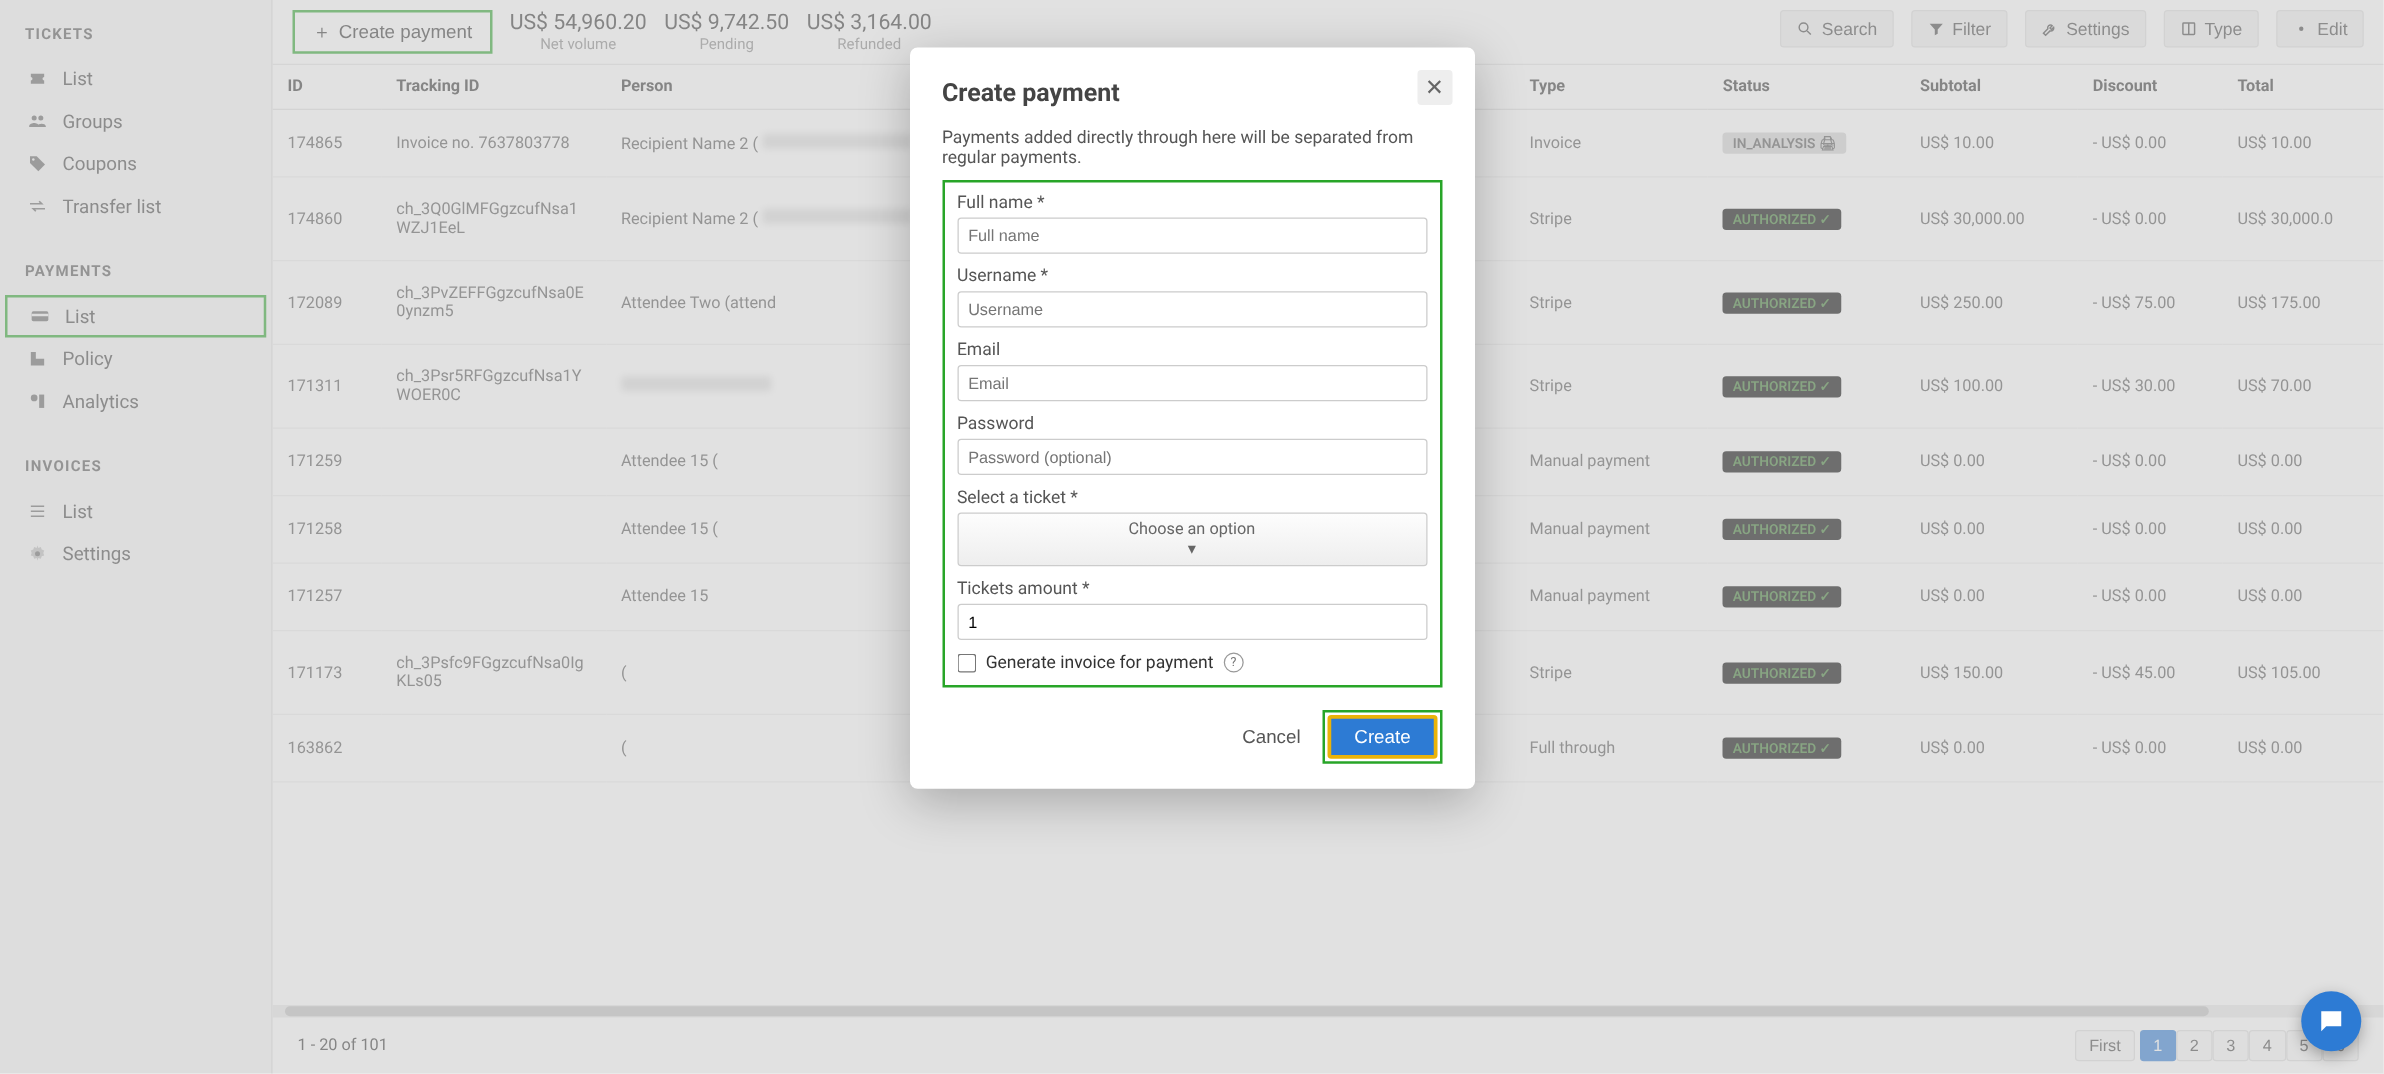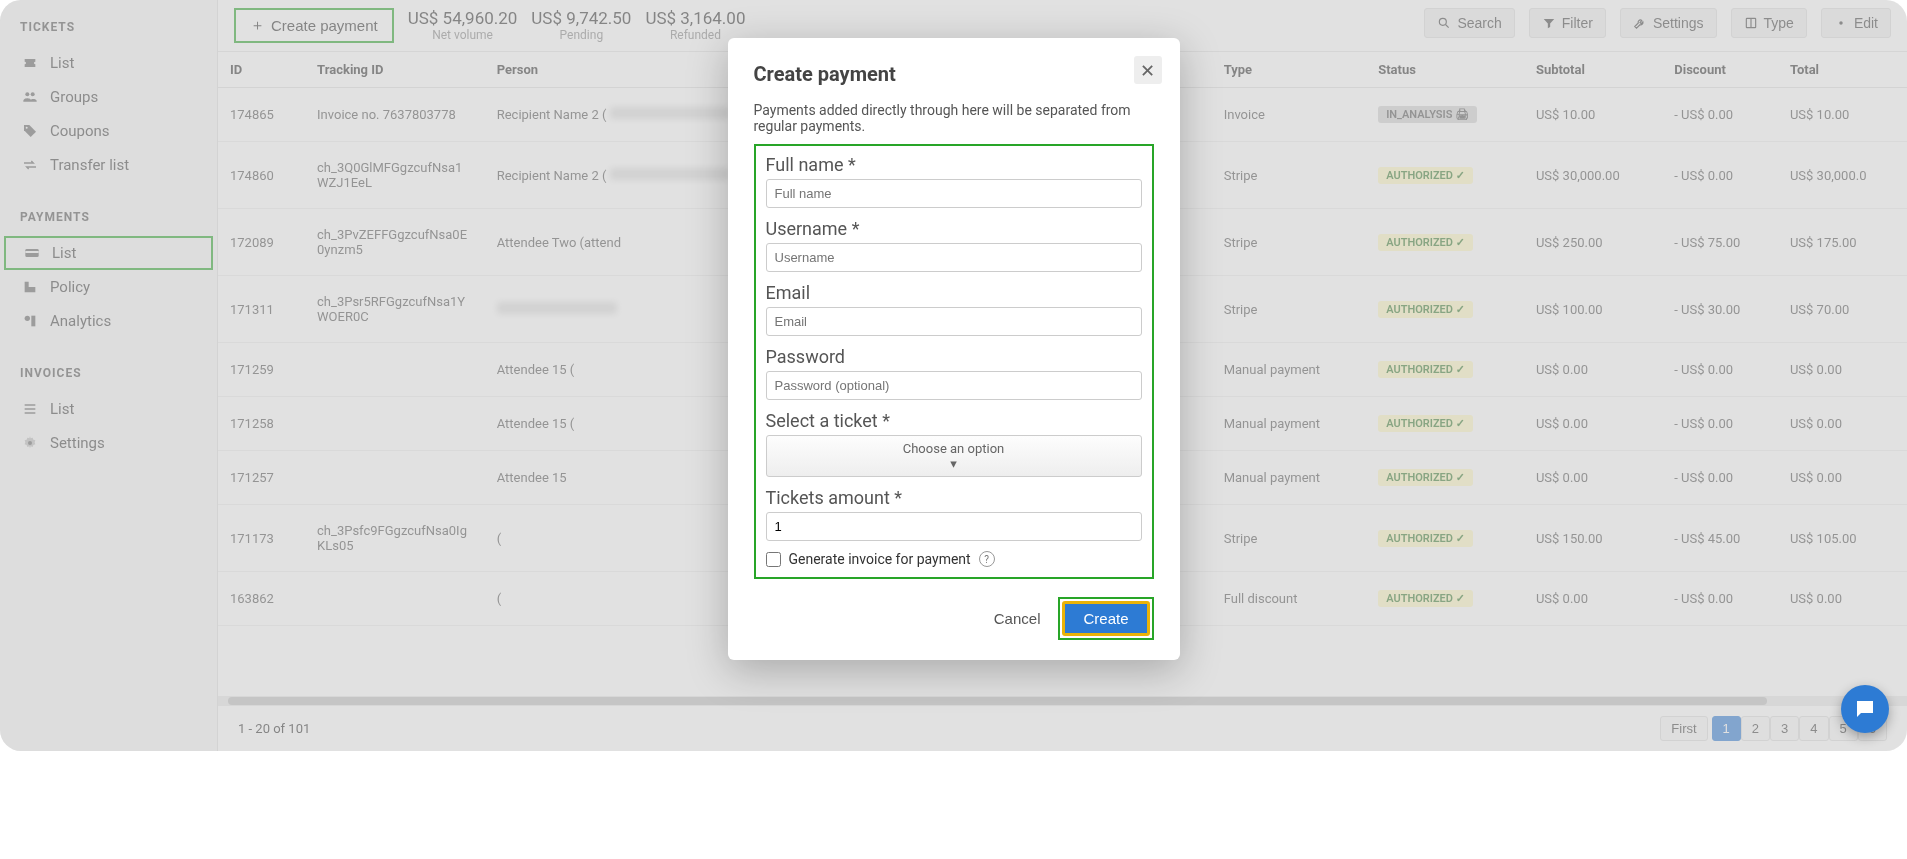--- a/index.html
+++ b/index.html
@@ -5,7 +5,7 @@
 * { box-sizing: border-box; margin: 0; padding: 0; }
 body { font-family: -apple-system, BlinkMacSystemFont, "Segoe UI", Roboto, Arial, sans-serif; background: #fff; color: #333; font-size: 14px; position: relative; }
 
-.page-wrap { position: relative; width: 1907px; height: 751px; overflow: hidden; border-radius: 21px; }
+.page-wrap { position: relative; width: 1907px; height: 859px; overflow: hidden; }
 
 
 .sidebar { position: absolute; left: 0; top: 0; width: 218px; height: 100%; background: #f5f5f5; padding: 20px 0; border-right: 1px solid #e0e0e0; }

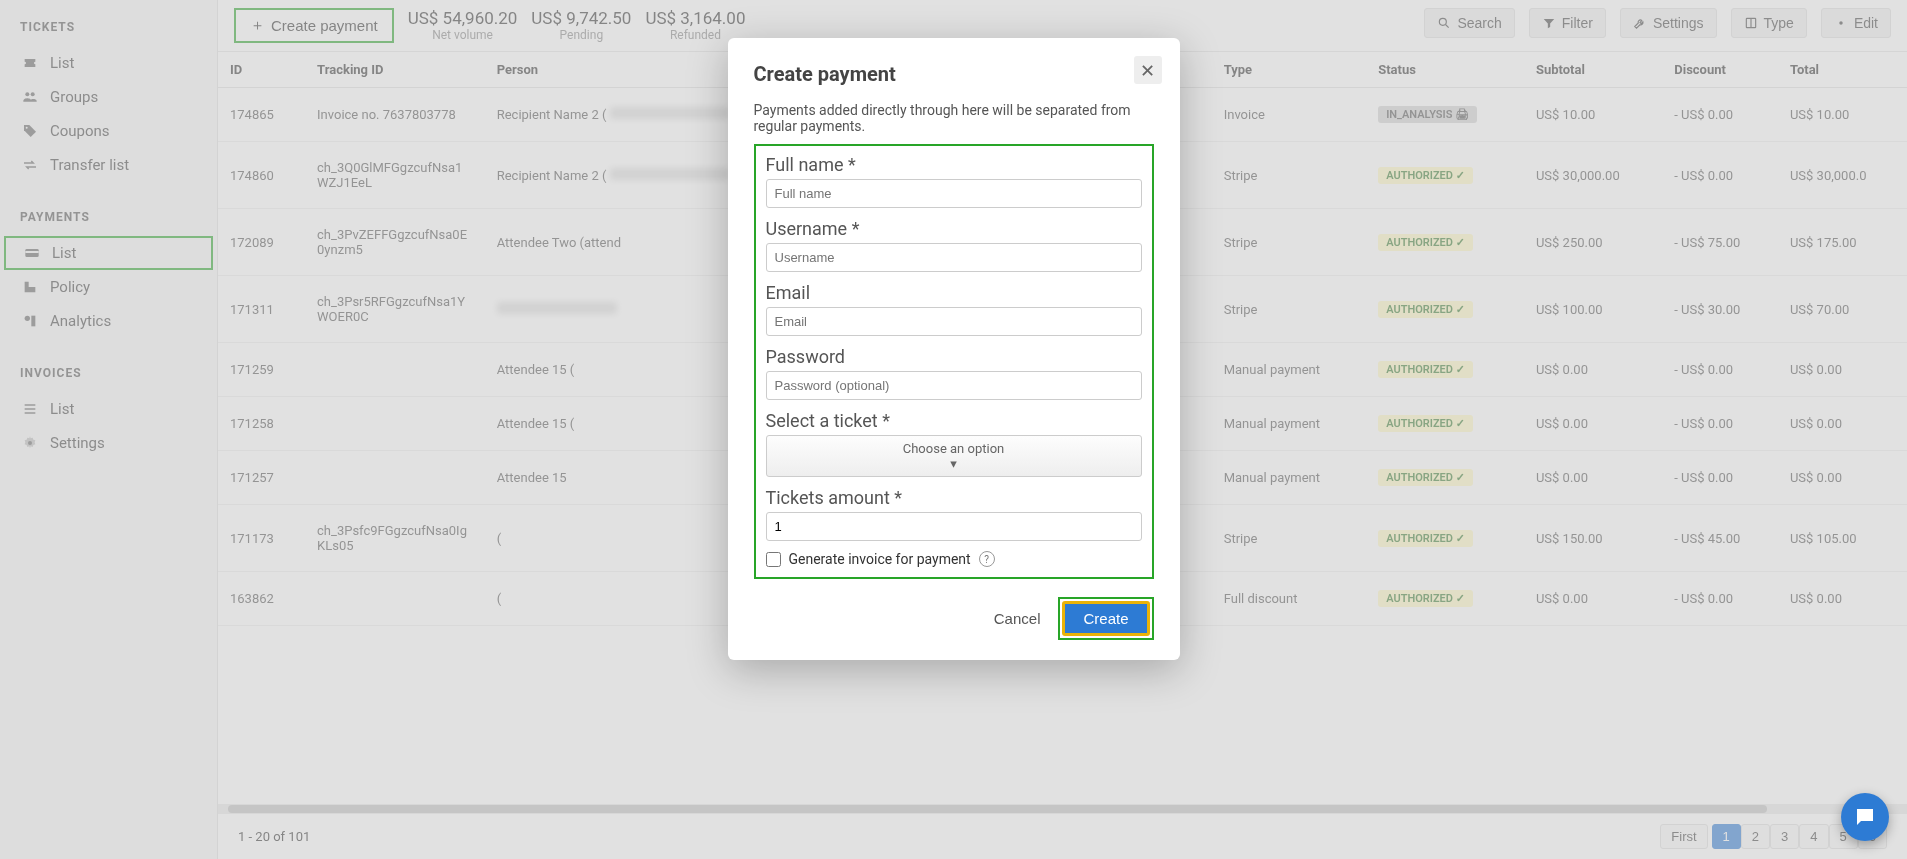--- a/index.html
+++ b/index.html
@@ -53,7 +53,7 @@
 .modal-desc { font-size: 14px; color: #555; margin-bottom: 10px; }
 .form-area { border: 2px solid #28a528; padding: 8px 10px 10px; }
 .form-group { margin-bottom: 10px; }
-.form-label { font-size: 18px; color: #555; margin-bottom: 4px; display: block; }
+.form-label { font-size: 14px; color: #555; margin-bottom: 4px; display: block; }
 .tx-input { width: 100%; padding: 6px 8px; border: 1px solid #ccc; border-radius: 3px; font-size: 13px; }
 .select-wrap { width: 100%; padding: 5px 8px; border: 1px solid #ccc; border-radius: 3px; font-size: 13px; background: linear-gradient(#fdfdfd,#eee); display: flex; justify-content: space-between; align-items: center; color: #666; flex-direction: column; }
 .chk-row { display: flex; align-items: center; gap: 8px; font-size: 14px; color: #333; }

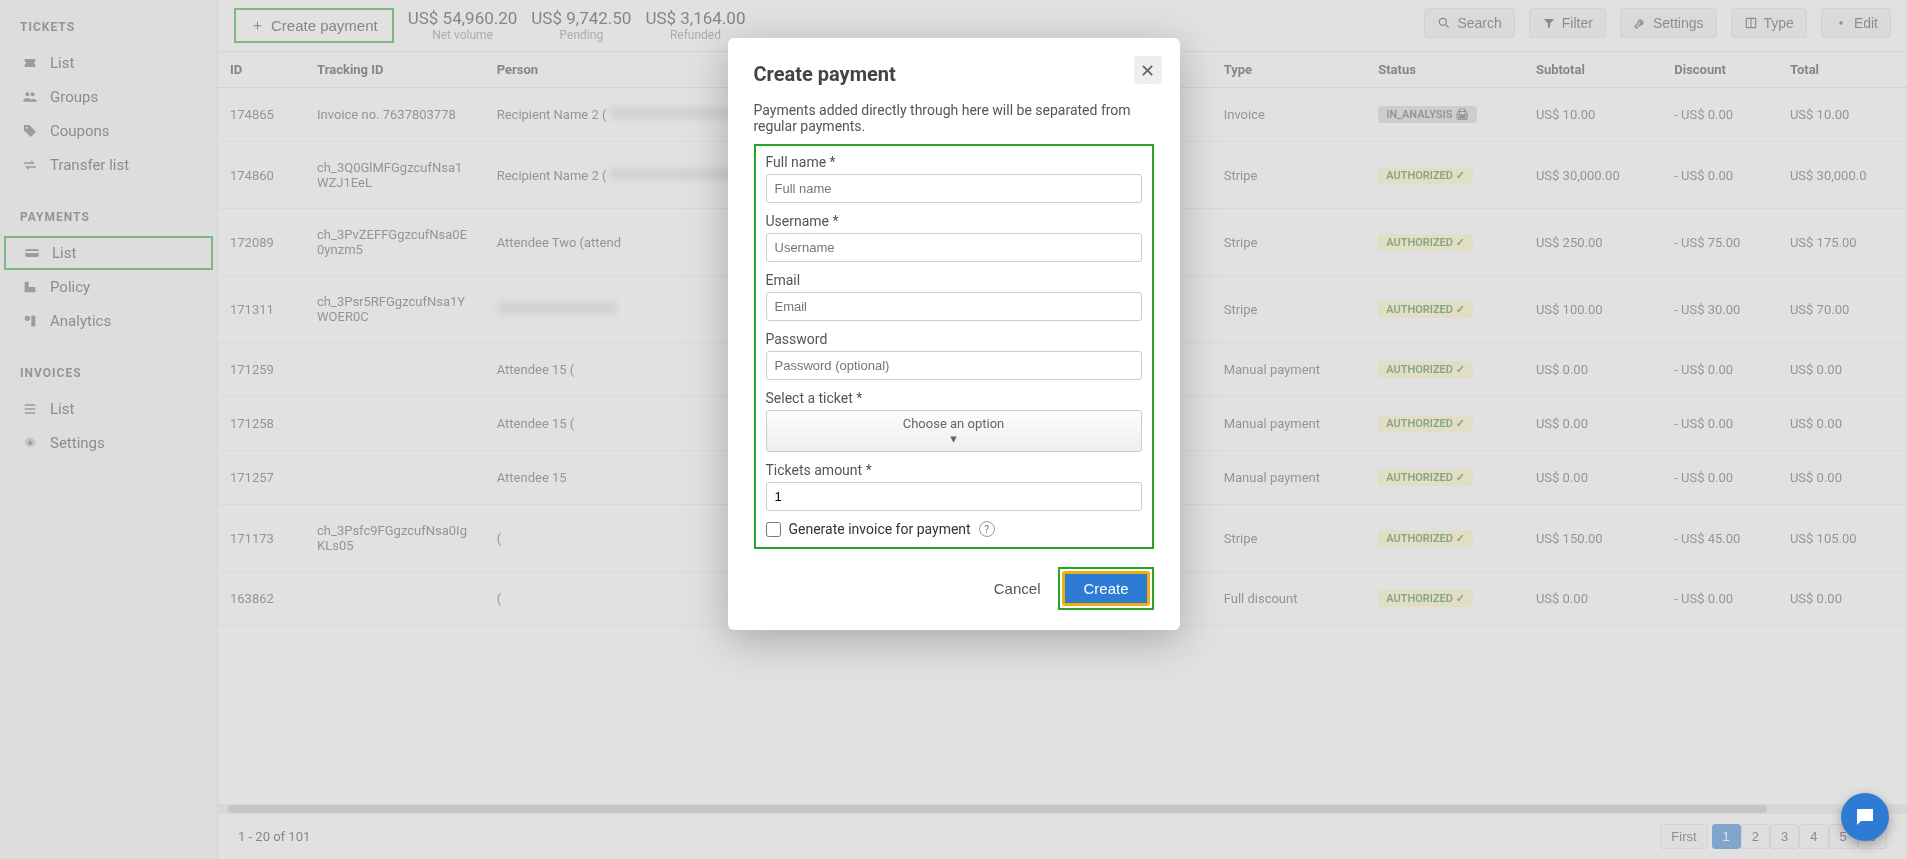--- a/index.html
+++ b/index.html
@@ -32,7 +32,7 @@
 table { width: 100%; border-collapse: collapse; font-size: 13px; }
 th { text-align: left; padding: 10px 12px; font-weight: 700; color: #333; border-bottom: 1px solid #e0e0e0; white-space: nowrap; }
 td { padding: 18px 12px; border-bottom: 1px solid #eee; vertical-align: middle; white-space: nowrap; color: #555; }
-.badge { display: inline-flex; align-items: center; gap: 4px; background: #fef9c3; color: #3a7a2f; padding: 2px 8px; border-radius: 3px; font-size: 11px; font-weight: 600; }
+.badge { display: inline-flex; align-items: center; gap: 4px; background: #000000; color: #3a7a2f; padding: 2px 8px; border-radius: 3px; font-size: 11px; font-weight: 600; }
 .badge.analysis { background: #d3d3d3; color: #555; }
 .blur { filter: blur(3px); background: #ddd; width: 120px; height: 12px; display: inline-block; border-radius: 2px; }
 

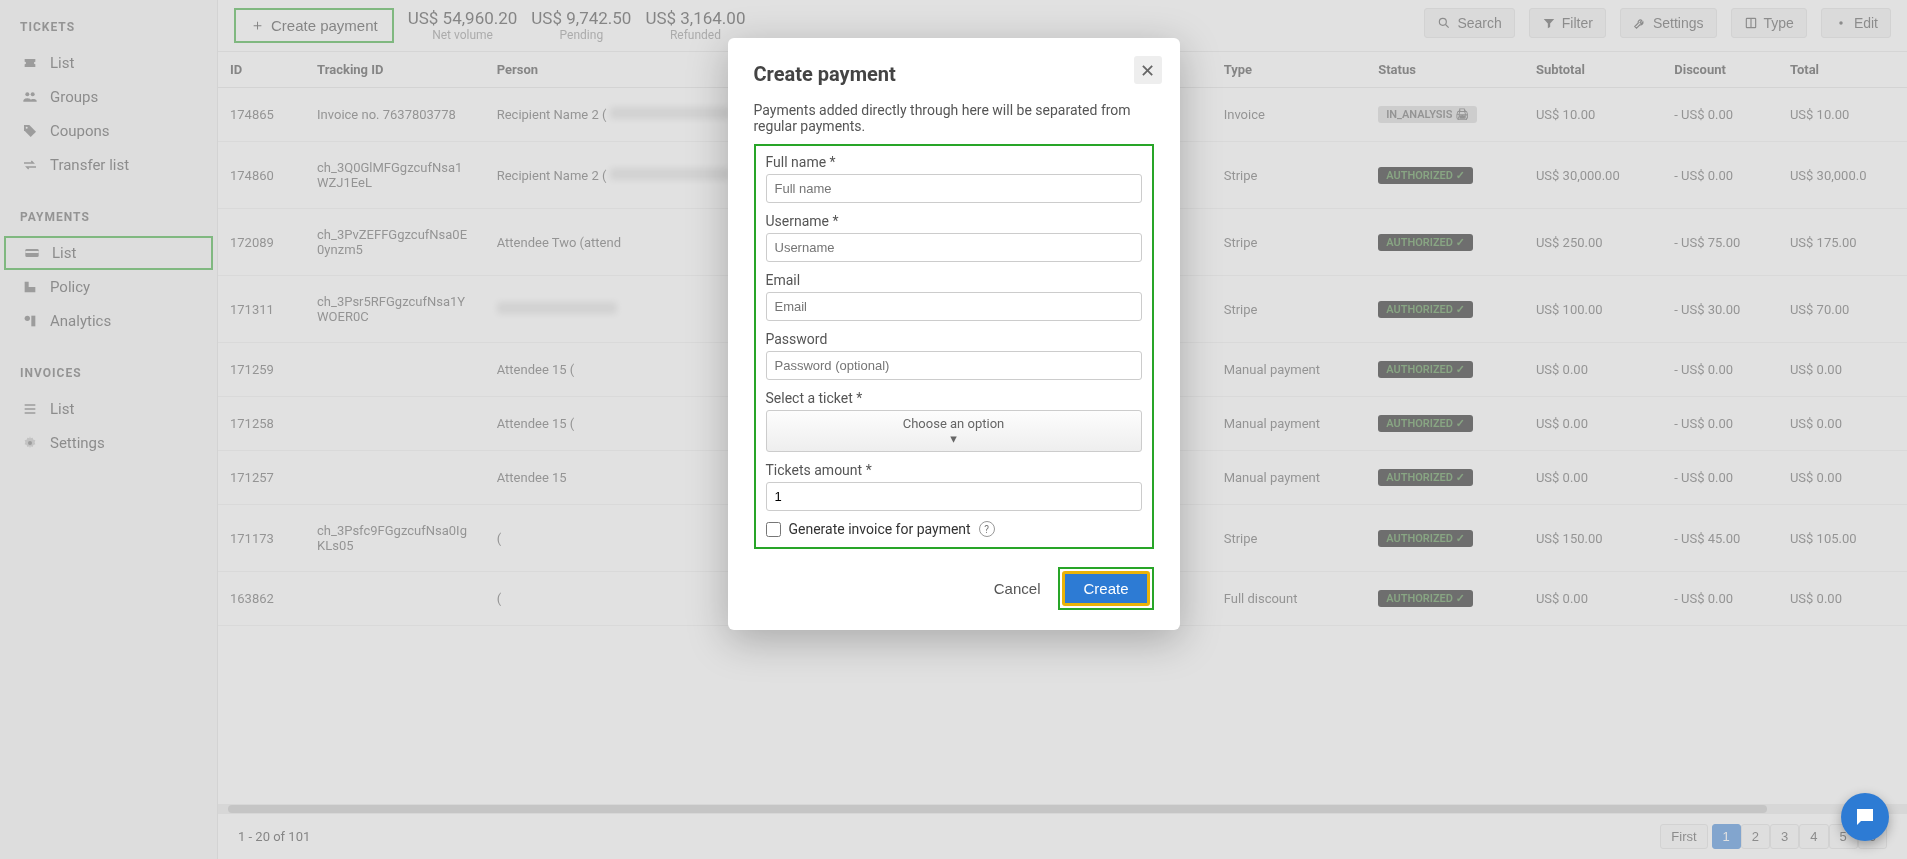--- a/index.html
+++ b/index.html
@@ -336,7 +336,7 @@
               <td>(</td>
               <td>yasmine.s@inevent.com</td>
               <td>07/04/2024 3:56 AM</td>
-              <td>Full discount</td>
+              <td>Full through</td>
               <td><span class="badge">AUTHORIZED ✓</span></td>
               <td>US$ 0.00</td>
               <td>- US$ 0.00</td>

